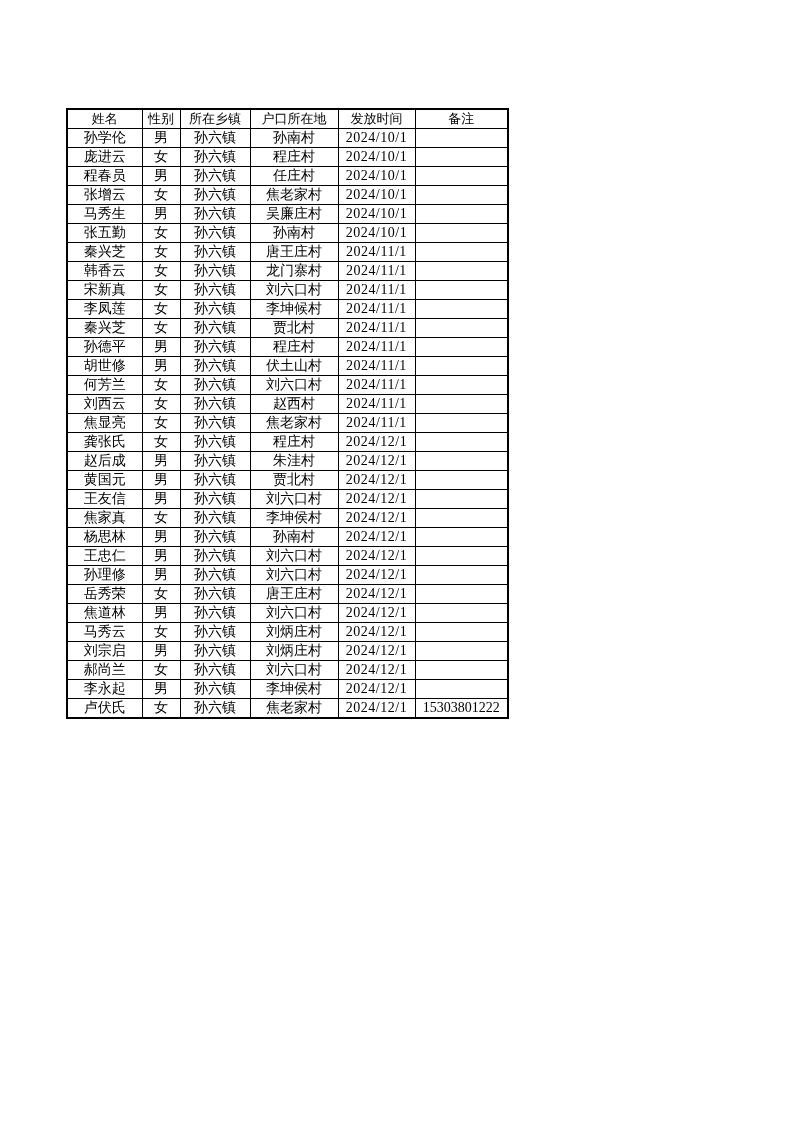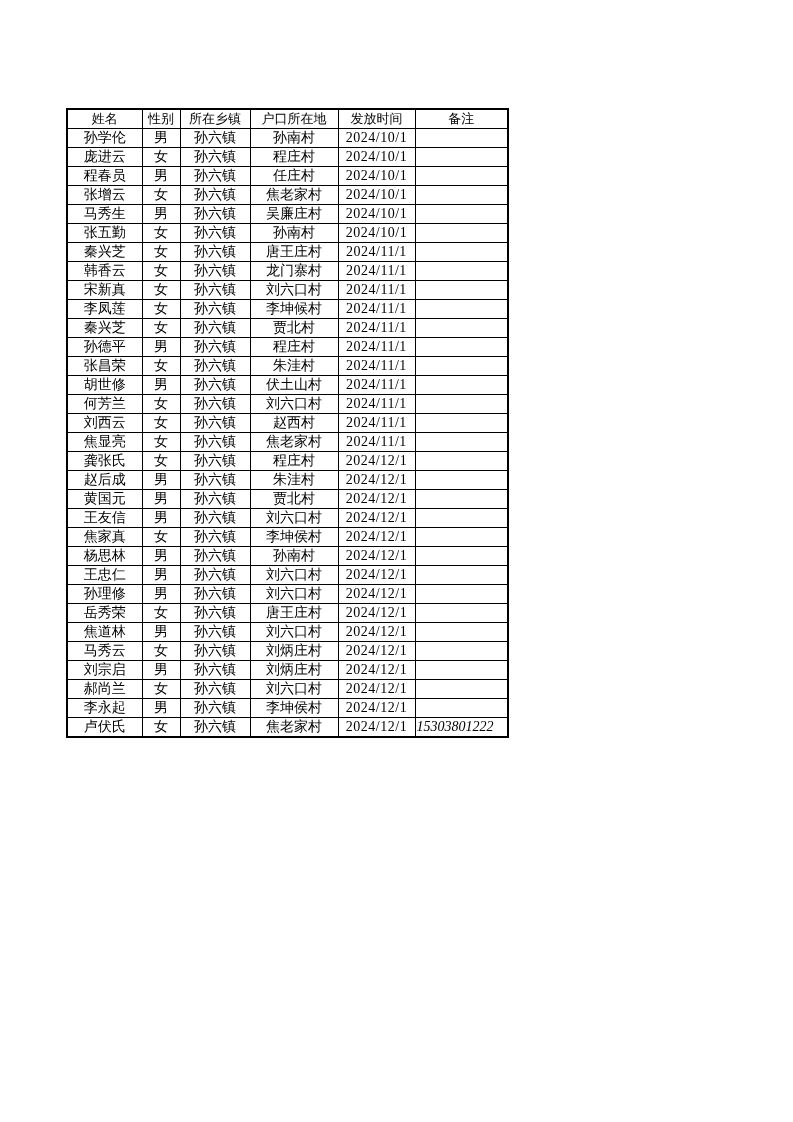--- a/index.html
+++ b/index.html
@@ -171,14 +171,6 @@
           <td class="col-remark"></td>
         </tr>
         <tr>
-          <td class="col-name">张昌荣</td>
-          <td class="col-gender">女</td>
-          <td class="col-township">孙六镇</td>
-          <td class="col-residence">朱洼村</td>
-          <td class="col-issue_date">2024/11/1</td>
-          <td class="col-remark"></td>
-        </tr>
-        <tr>
           <td class="col-name">胡世修</td>
           <td class="col-gender">男</td>
           <td class="col-township">孙六镇</td>

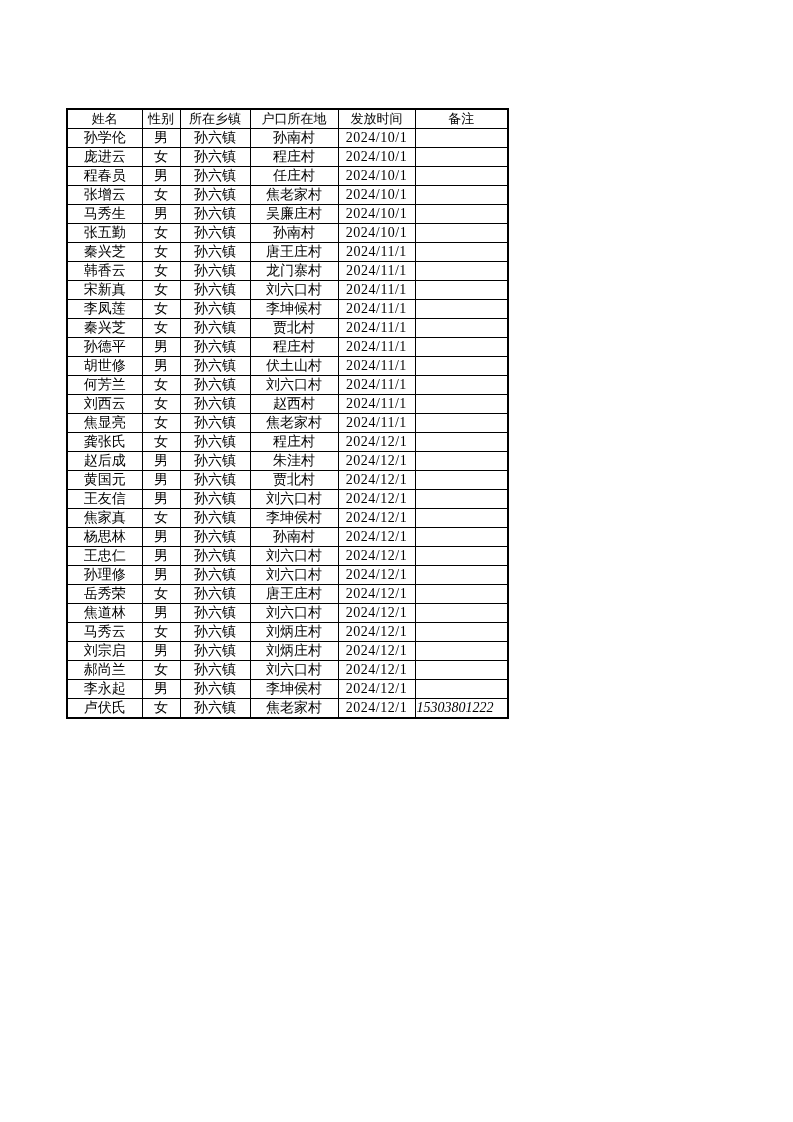--- a/index.html
+++ b/index.html
@@ -46,8 +46,7 @@
     margin-top: 19px;
   }
   table.roster td.col-remark {
-    text-align: left;
-    font-style: italic;
+    text-align: center;
   }
 </style>
 </head>

